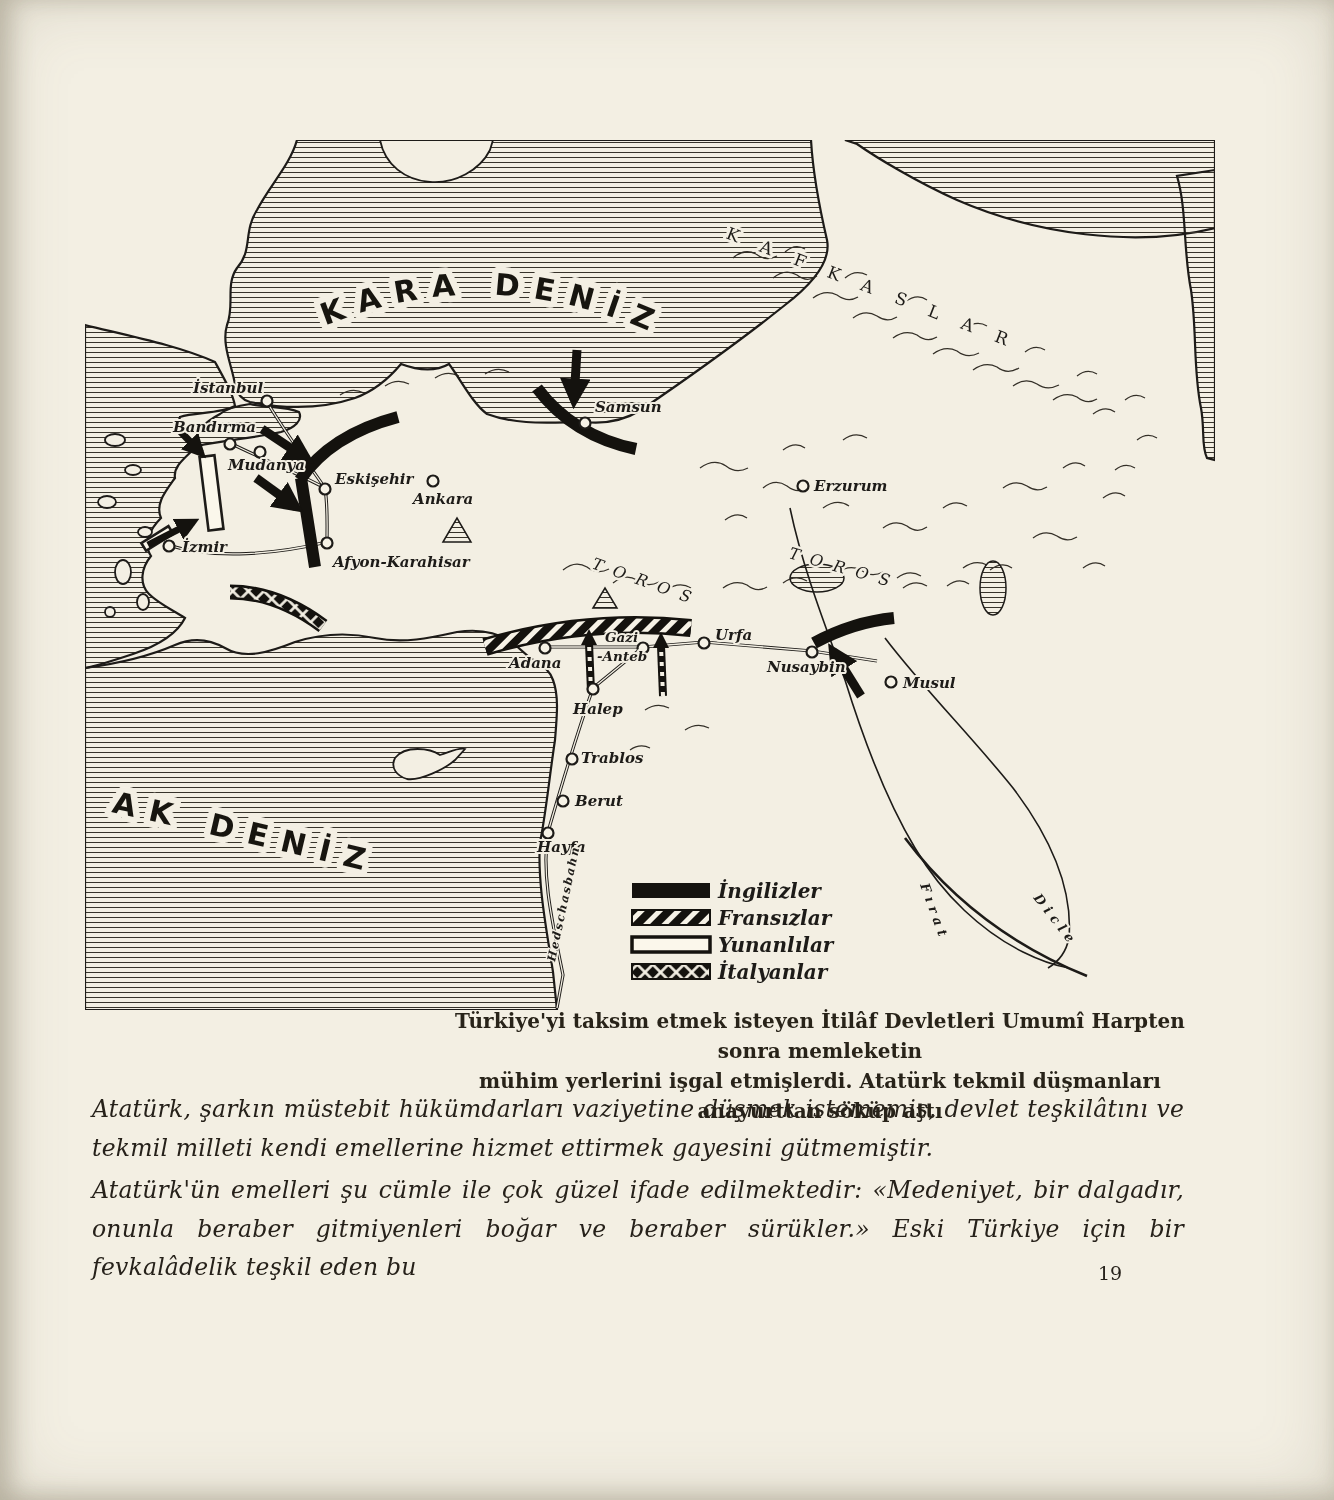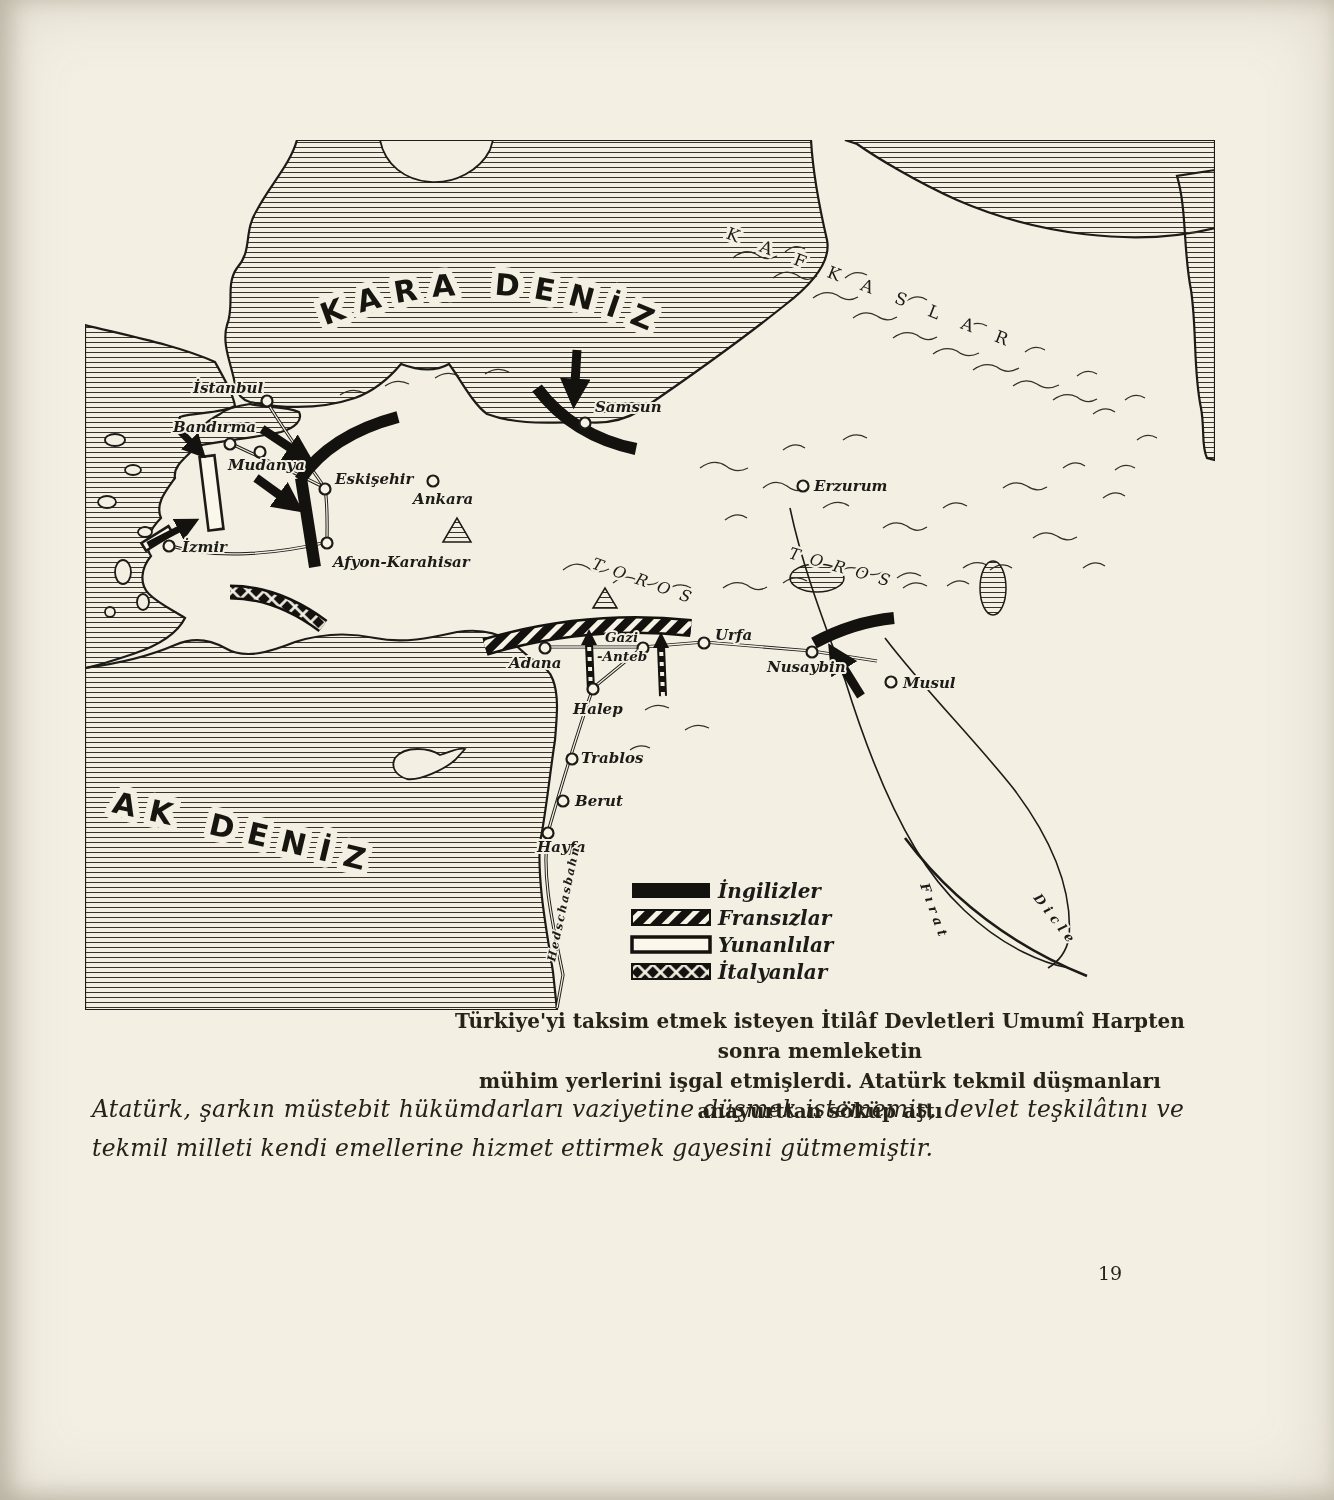--- a/index.html
+++ b/index.html
@@ -306,6 +306,7 @@
 
   <div class="bodytext">
     <p>Atatürk, şarkın müstebit hükümdarları vaziyetine düşmek istememiş, devlet teşkilâtını ve tekmil milleti kendi emellerine hizmet ettirmek gayesini gütmemiştir.</p>
+    <p>Atatürk'ün emelleri şu cümle ile çok güzel ifade edilmektedir: «Medeniyet, bir dalgadır, onunla beraber gitmiyenleri boğar ve beraber sürükler.» Eski Türkiye için bir fevkalâdelik teşkil eden bu</p>
   </div>
 
   <div class="pagenum">19</div>

